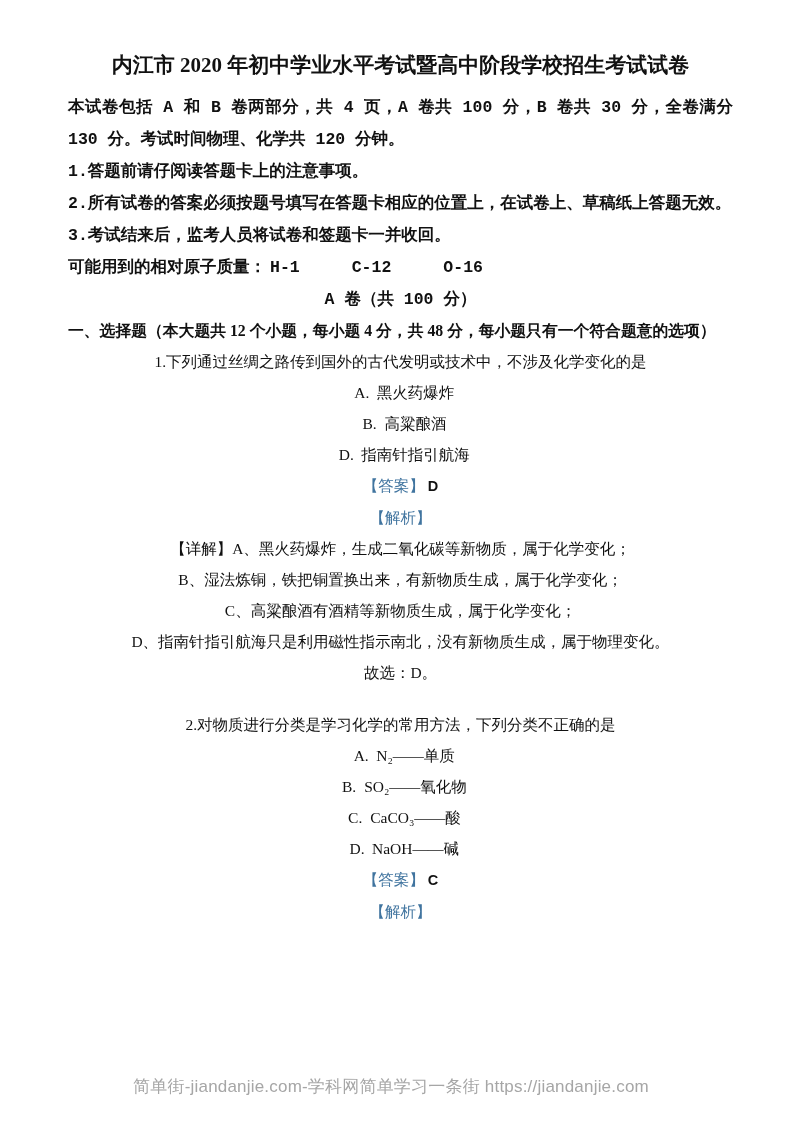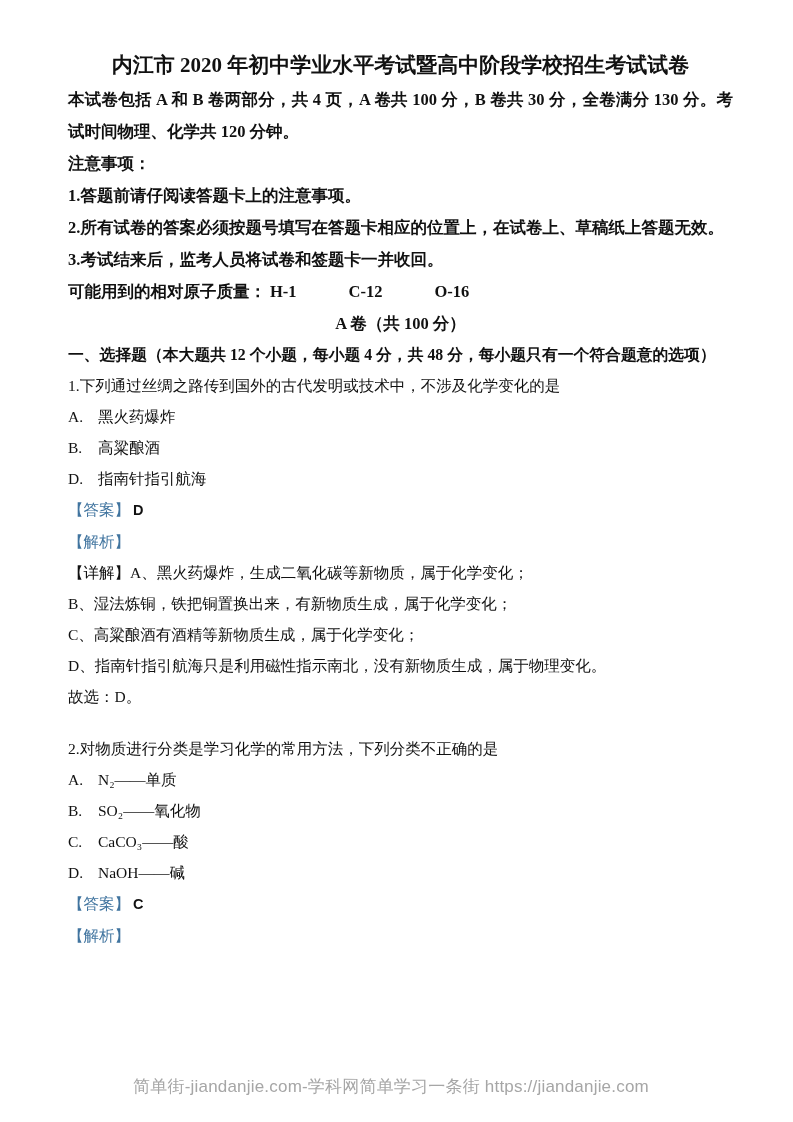--- a/index.html
+++ b/index.html
@@ -33,10 +33,11 @@
     margin-top: 16px;
   }
   .bold-block {
-    margin-top: 2px;
+    margin-top: 10px;
     font-size: 16.5px;
     font-weight: bold;
     line-height: 32px;
+    font-family: Liberation Mono, monospace;
   }
   .intro-par {
     text-align: justify;

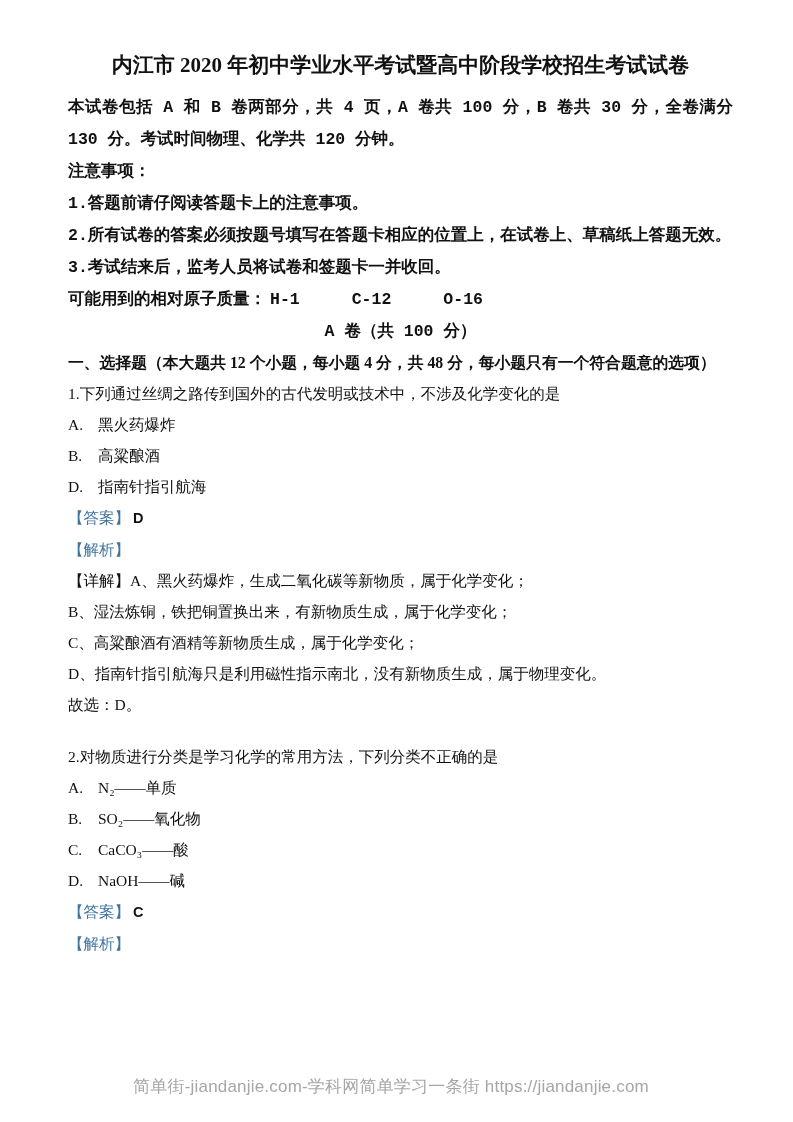--- a/index.html
+++ b/index.html
@@ -97,7 +97,6 @@
 
     <div class="bold-block">
       <div class="intro-par">本试卷包括 A 和 B 卷两部分，共 4 页，A 卷共 100 分，B 卷共 30 分，全卷满分 130 分。考试时间物理、化学共 120 分钟。</div>
-      <div>注意事项：</div>
       <div>1.答题前请仔阅读答题卡上的注意事项。</div>
       <div>2.所有试卷的答案必须按题号填写在答题卡相应的位置上，在试卷上、草稿纸上答题无效。</div>
       <div>3.考试结来后，监考人员将试卷和签题卡一并收回。</div>

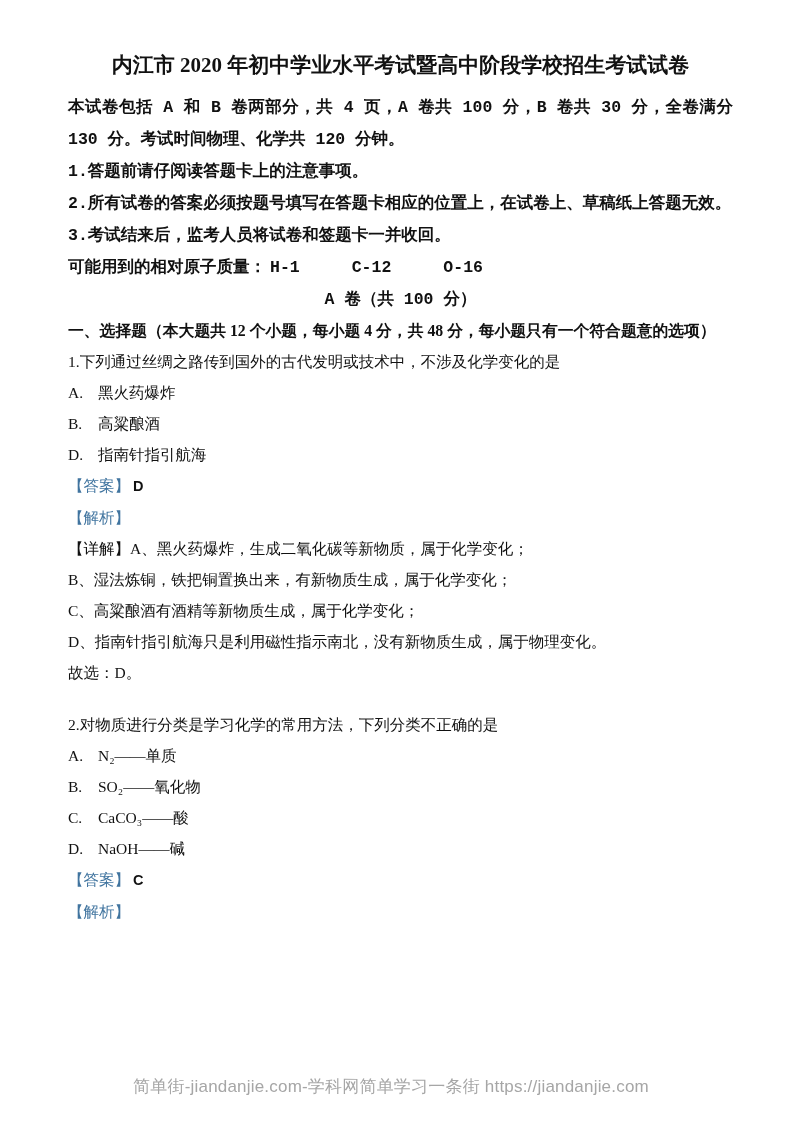--- a/index.html
+++ b/index.html
@@ -55,6 +55,7 @@
   .qarea {
     font-size: 15.5px;
     line-height: 31px;
+    text-align: center;
   }
   .qblock2 {
     margin-top: 21px;

